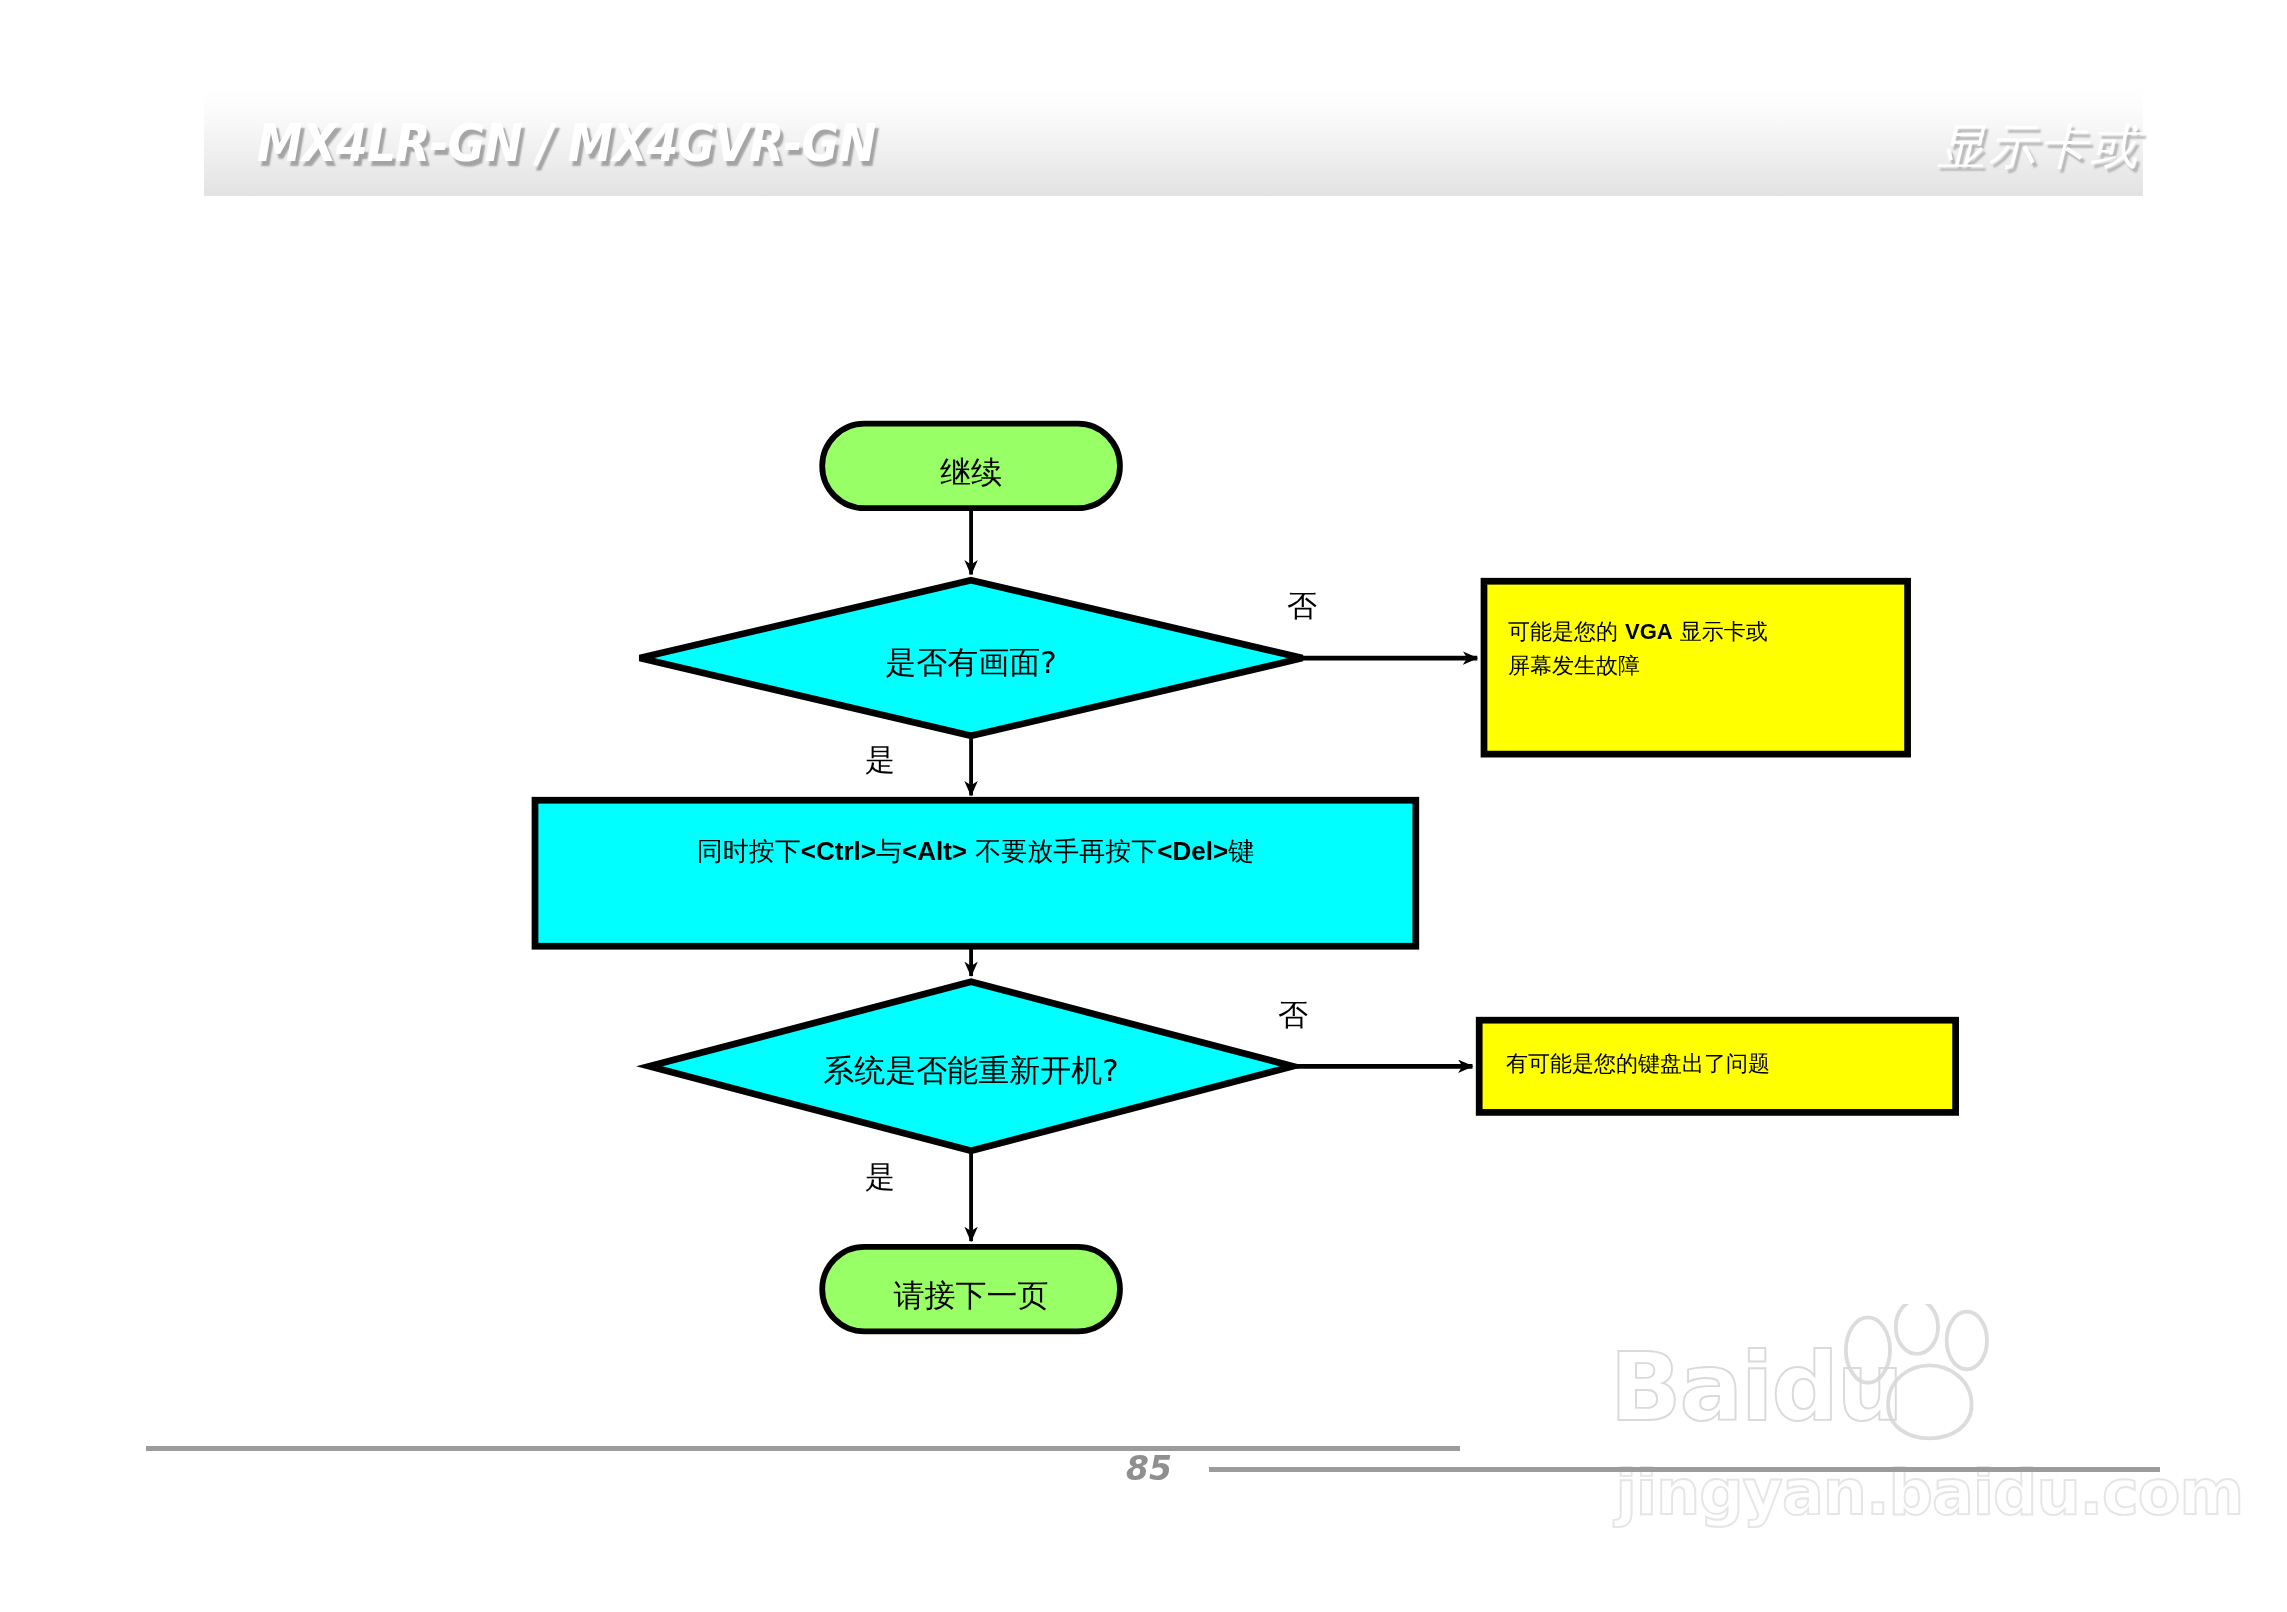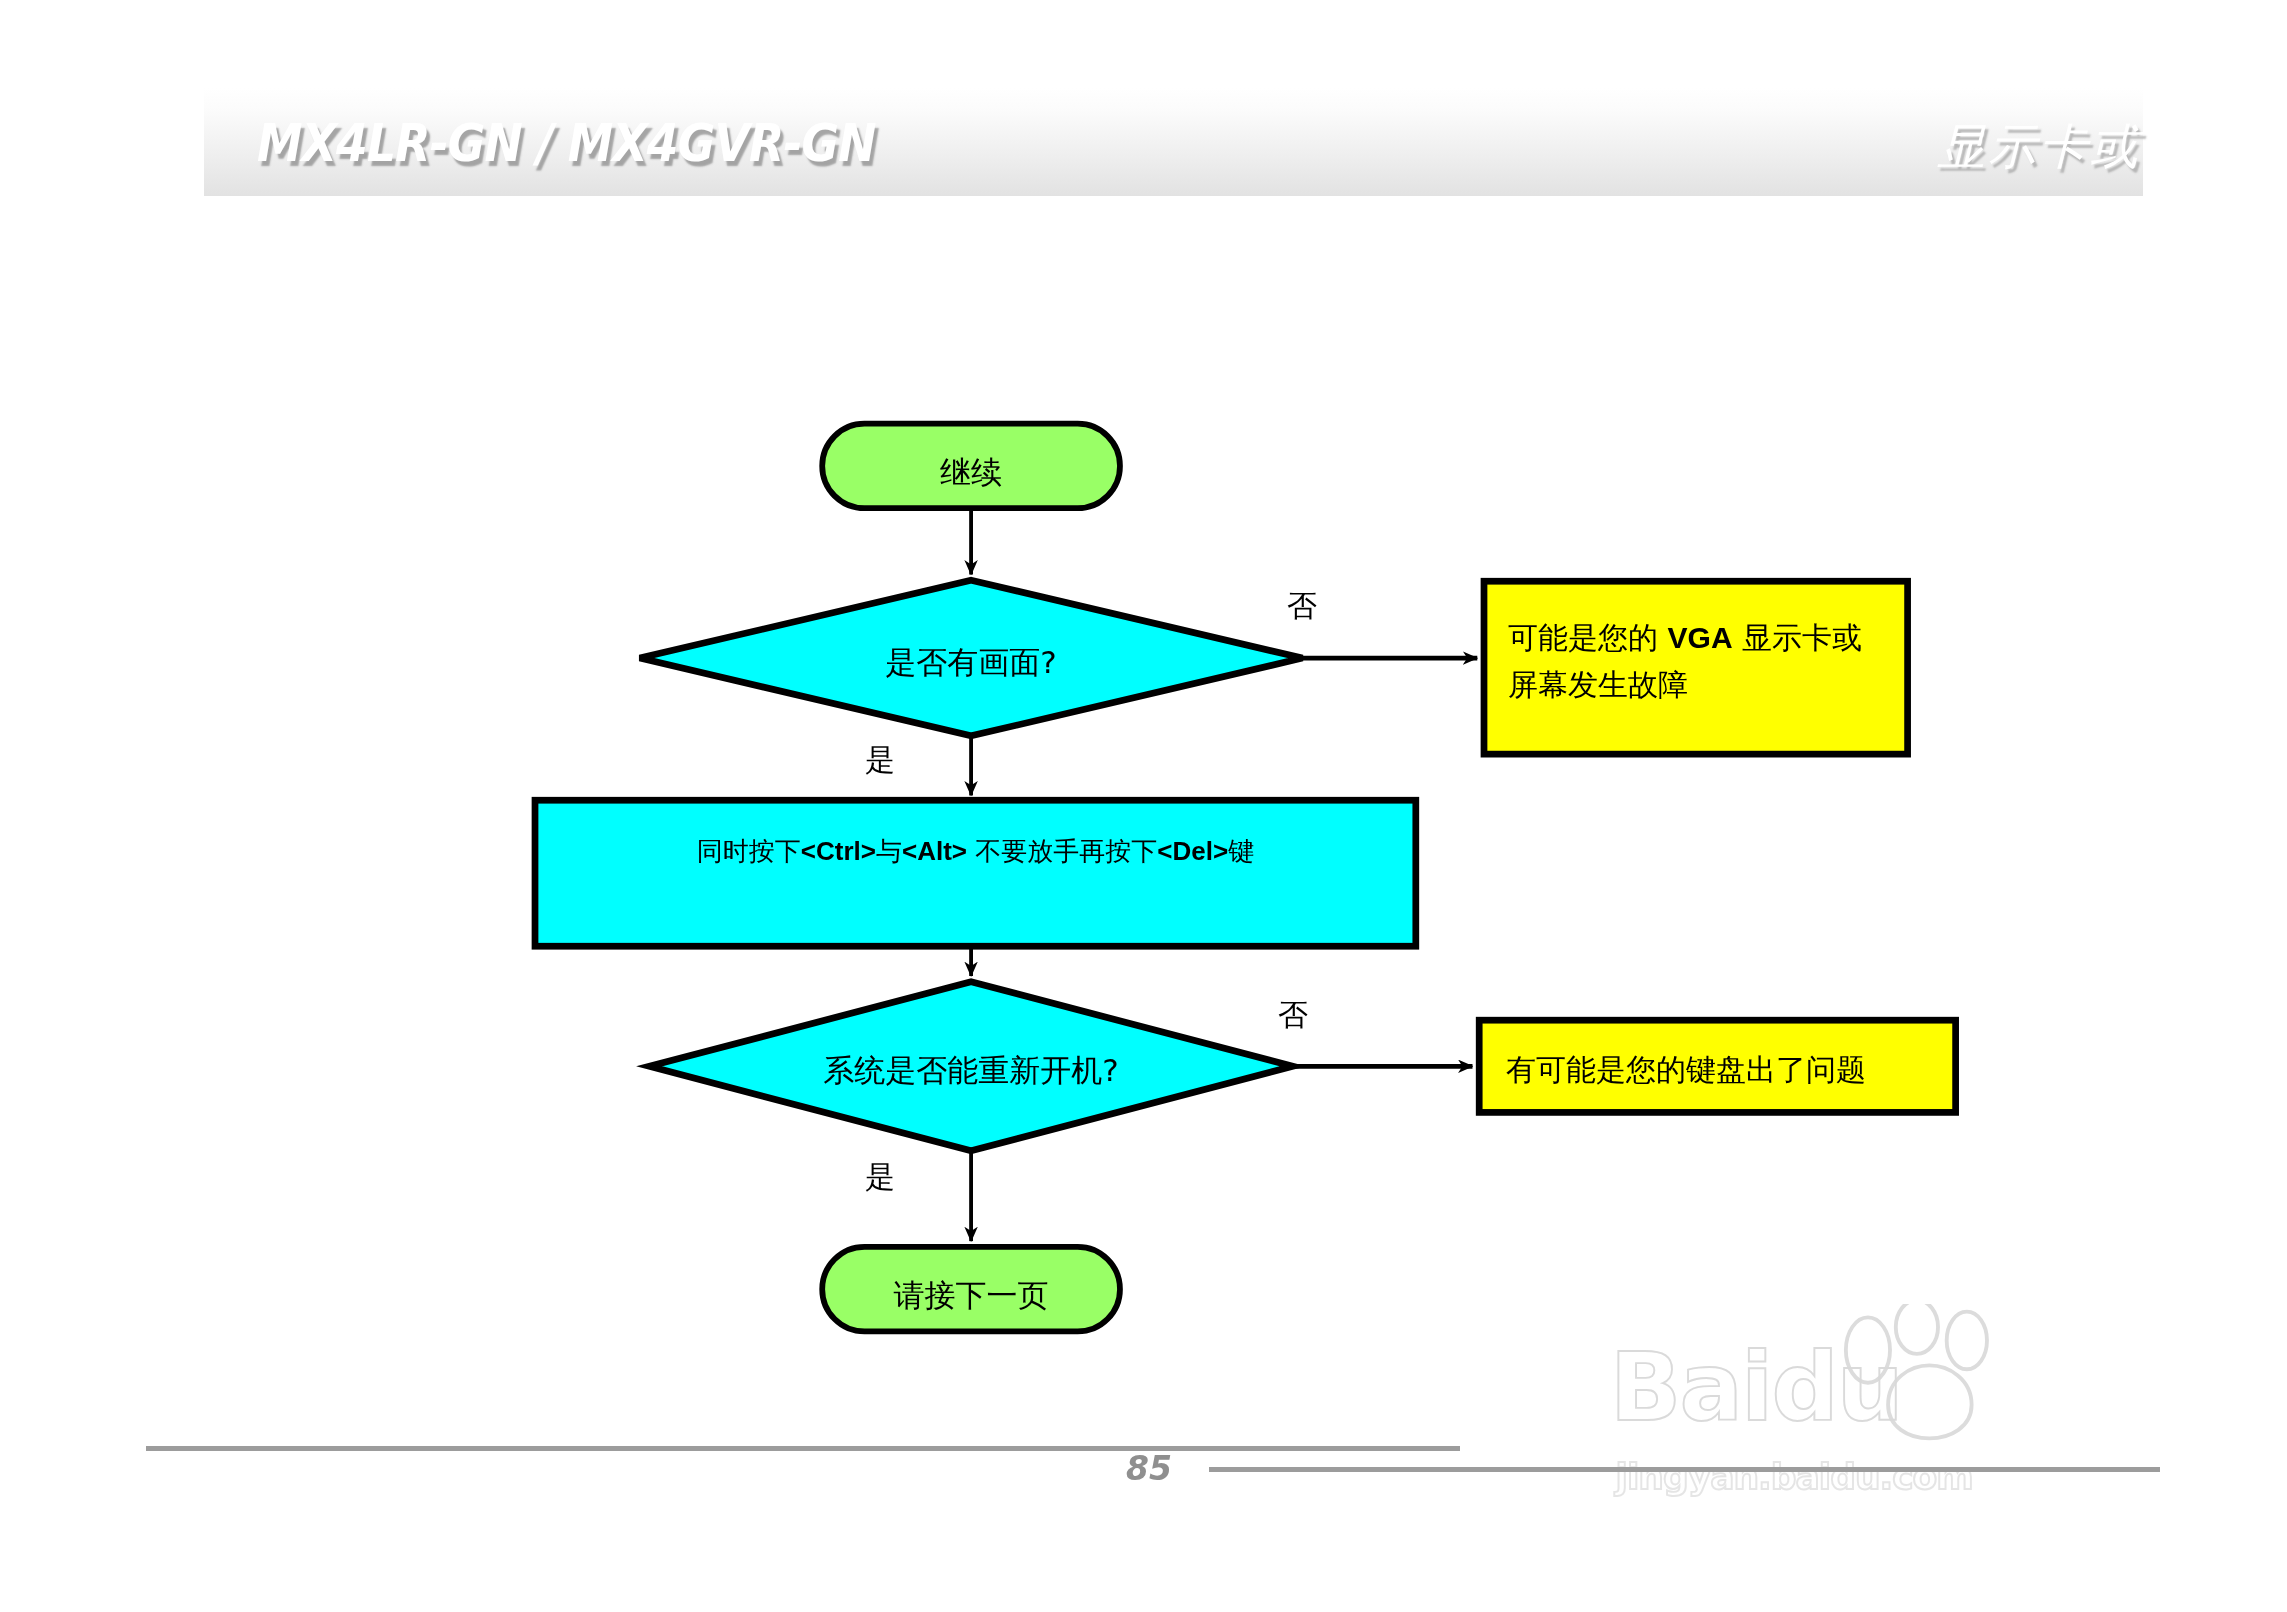--- a/index.html
+++ b/index.html
@@ -73,7 +73,7 @@
   .terminator-text { font-size: 31px; }
   .diamond-text    { font-size: 31px; }
   .process-text    { font-size: 26px; }
-  .note-text       { font-size: 30px; line-height: 1.55; white-space: normal; text-align: left; }
+  .note-text       { font-size: 22px; line-height: 1.55; white-space: normal; text-align: left; }
   .edge-text       { font-size: 30px; }
   .kbd            { font-weight: bold; font-family: "Liberation Sans", sans-serif; }
 

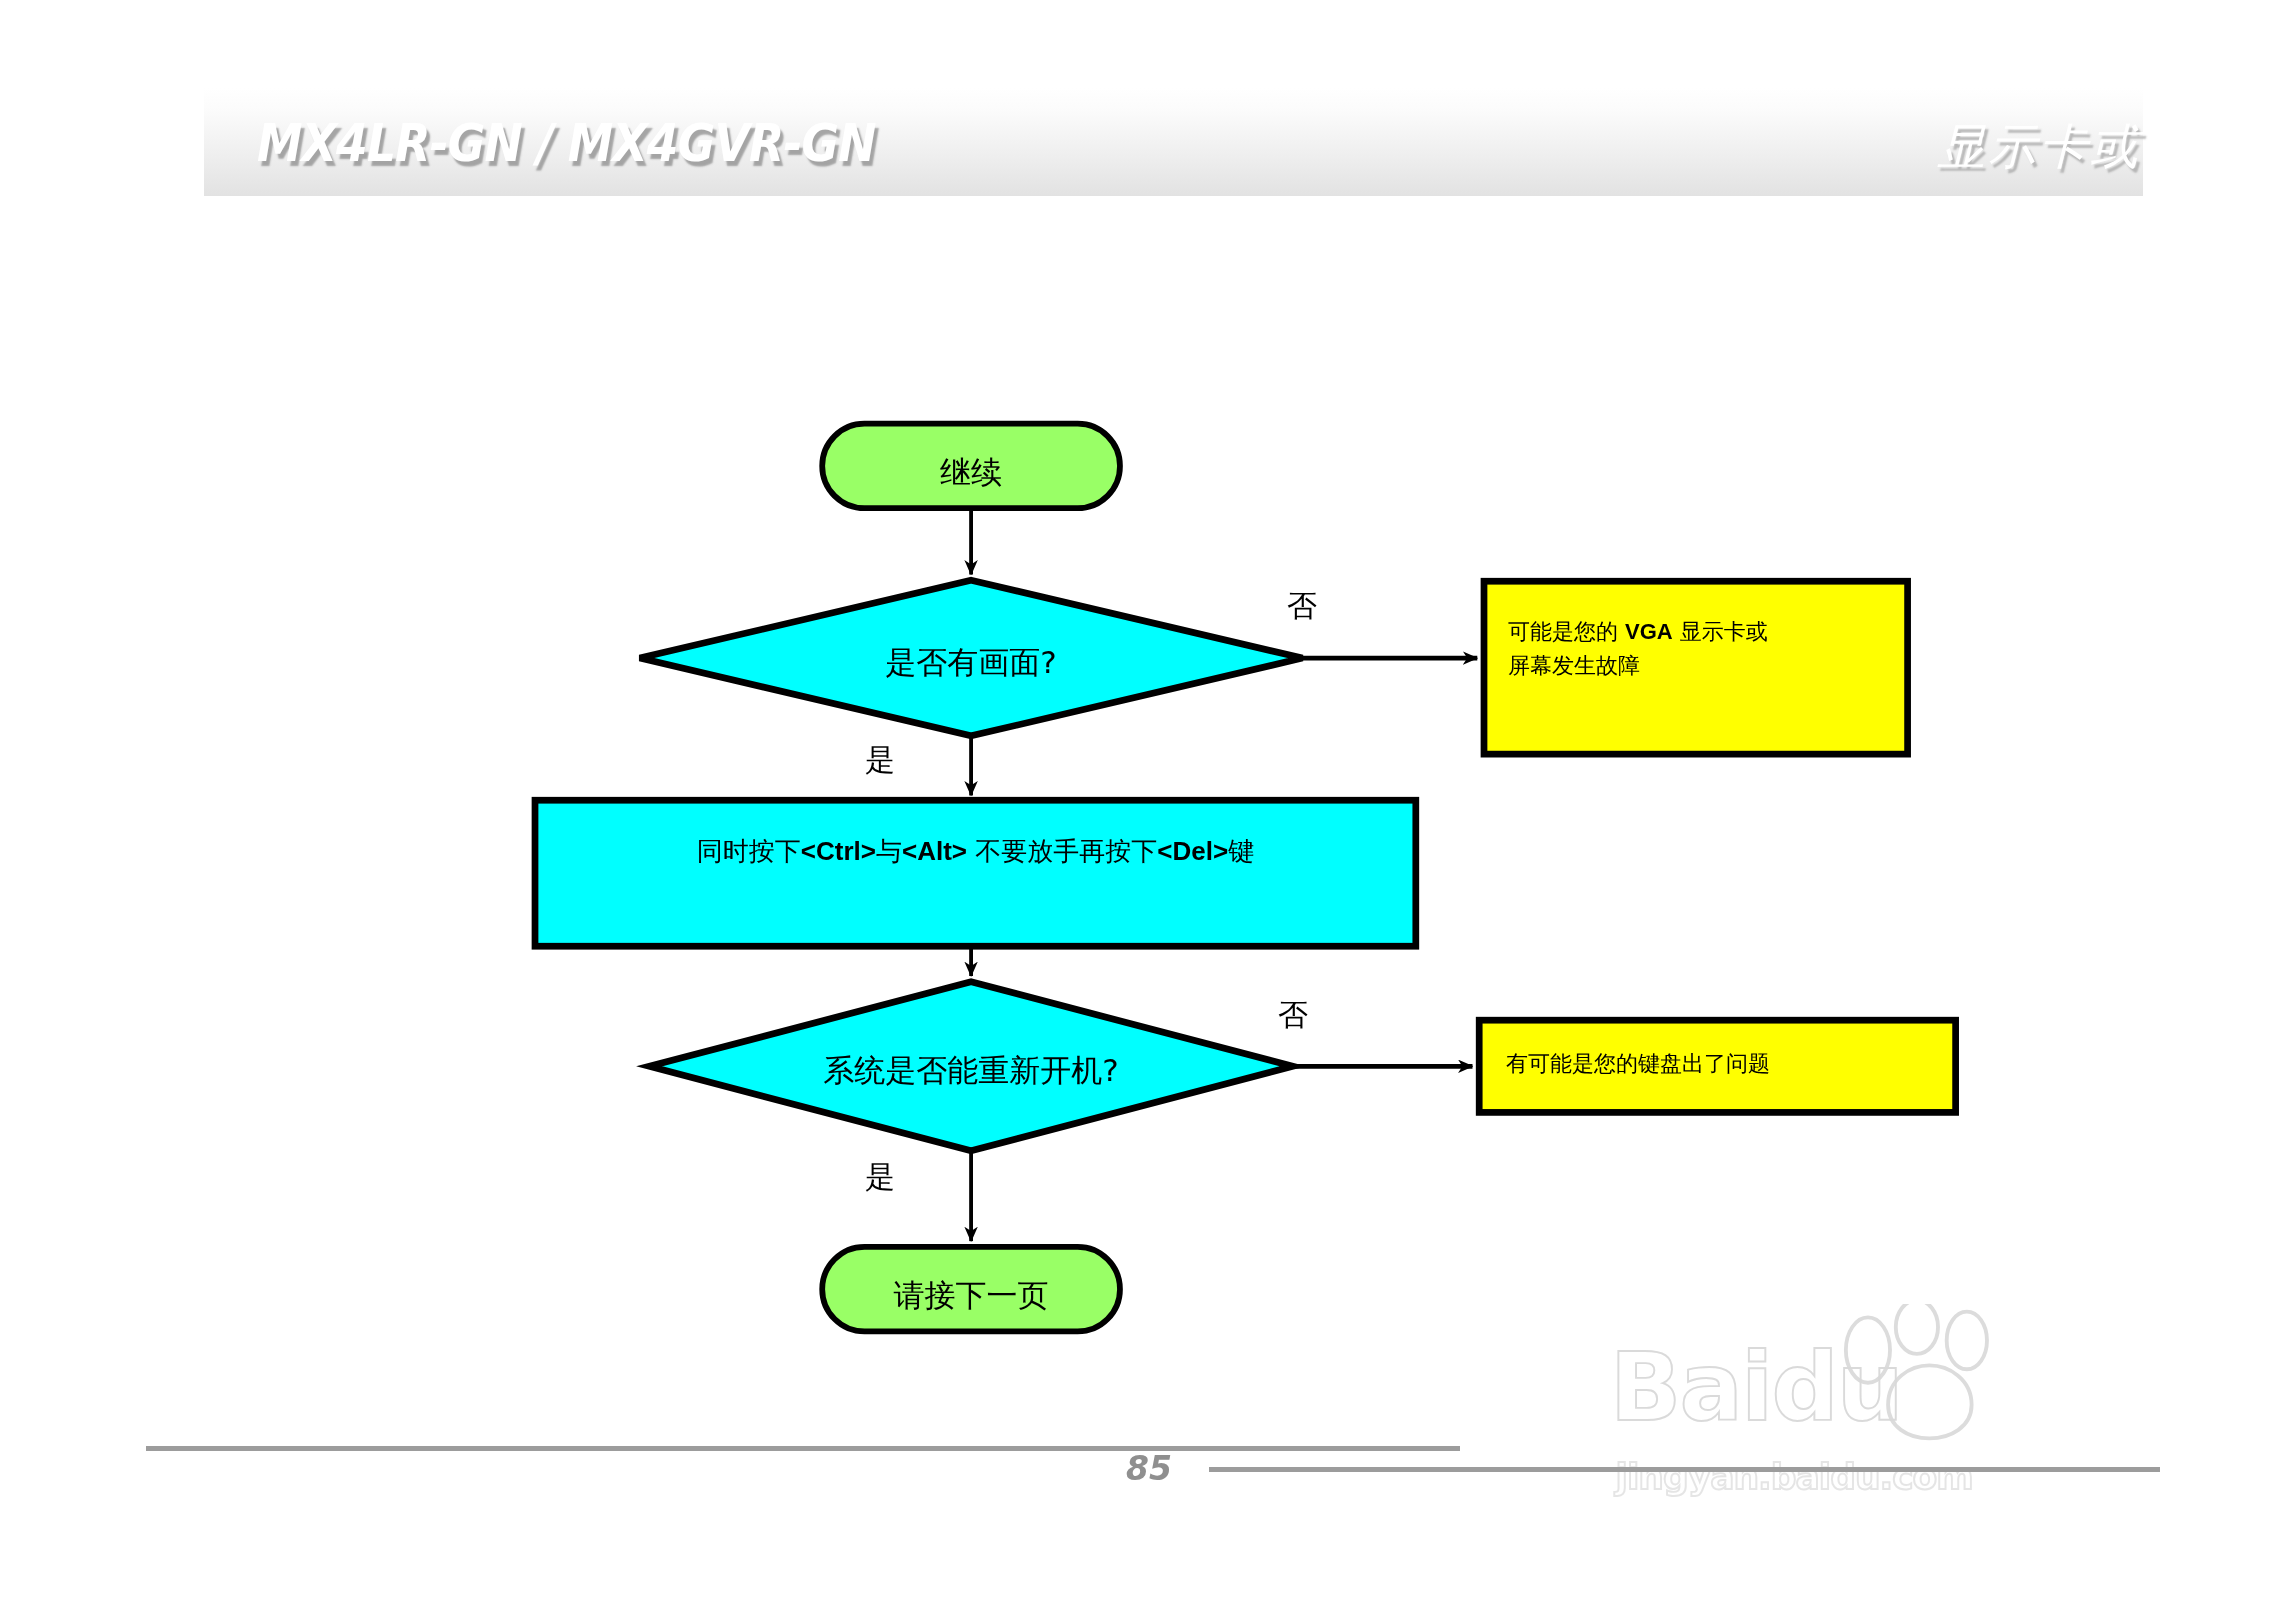--- a/index.html
+++ b/index.html
@@ -141,7 +141,7 @@
     position: absolute;
     left: 9.6px;
     top: 142px;
-    font-size: 36px;
+    font-size: 62px;
     font-weight: bold;
     font-family: "DejaVu Sans", "Liberation Sans", sans-serif;
     color: rgba(255,255,255,0);

